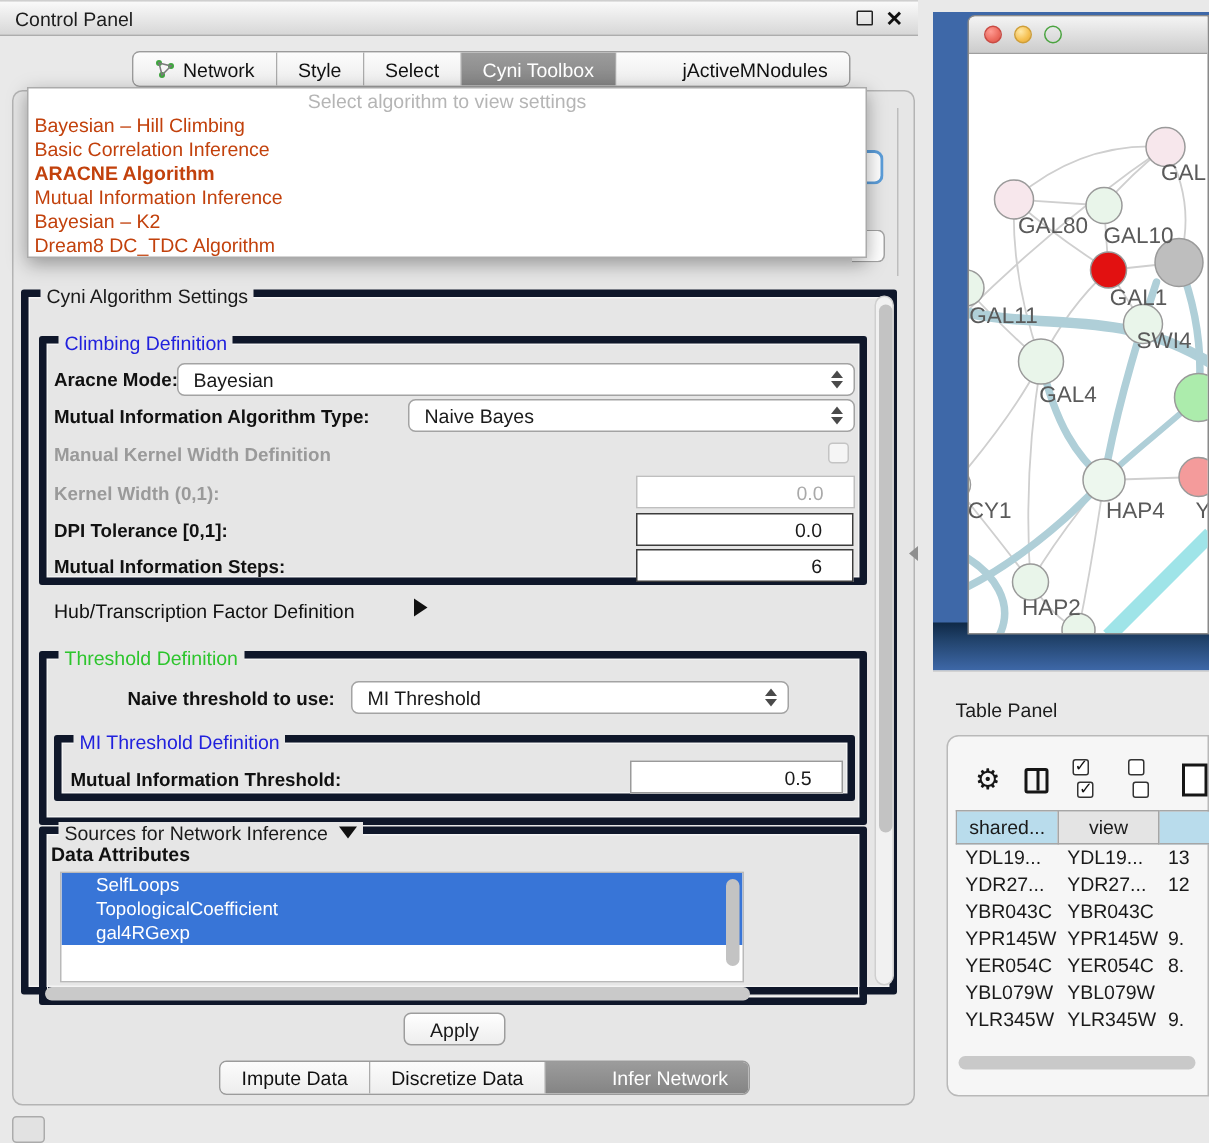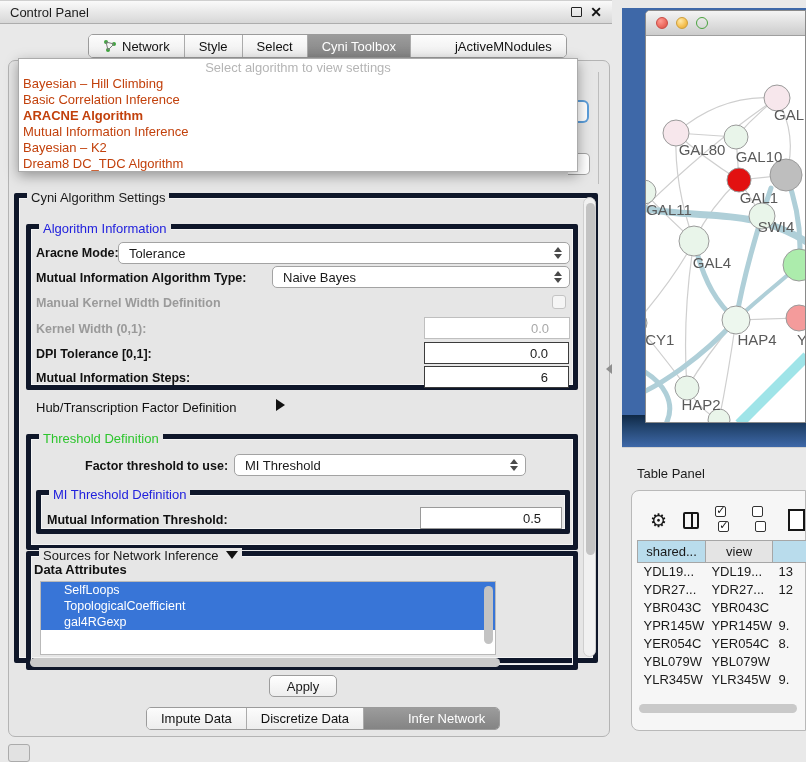--- a/index.html
+++ b/index.html
@@ -175,7 +175,7 @@
   </div>
 
   <div class="group" style="left:26px; top:224px; width:552px; height:166px;">
-    <span class="gtitle blue-t">Algorithm Information</span>
+    <span class="gtitle blue-t">Climbing Definition</span>
   </div>
 
   <span class="lbl" style="left:36px; top:246px;">Aracne Mode:</span>

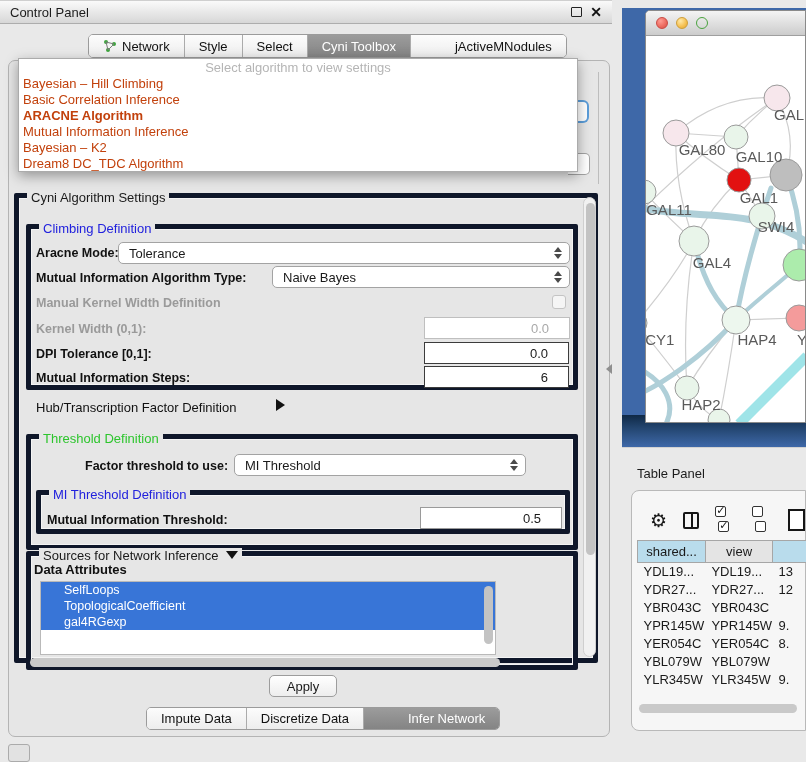--- a/index.html
+++ b/index.html
@@ -180,7 +180,7 @@
 
   <span class="lbl" style="left:36px; top:246px;">Aracne Mode:</span>
   <div class="combo" style="left:118px; top:242px; width:452px;">
-    <span>Tolerance</span>
+    <span>Bayesian</span>
     <span class="spin"></span>
   </div>
 

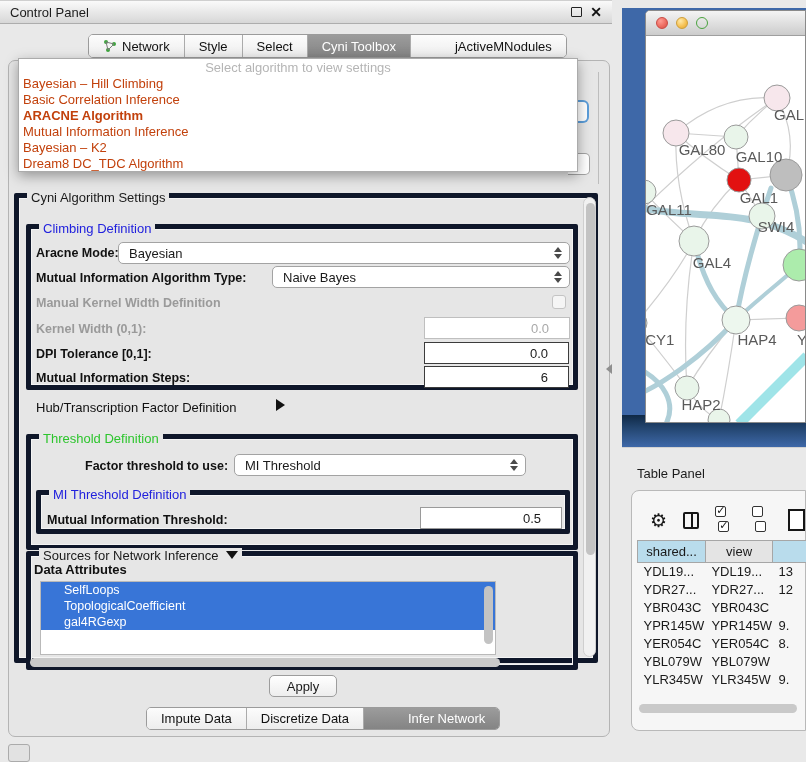--- a/index.html
+++ b/index.html
@@ -215,7 +215,7 @@
     <span class="gtitle green-t">Threshold Definition</span>
   </div>
 
-  <span class="lbl" style="left:85px; top:459px;">Factor threshold to use:</span>
+  <span class="lbl" style="left:85px; top:459px;">Naive threshold to use:</span>
   <div class="combo" style="left:234px; top:454px; width:292px;">
     <span>MI Threshold</span>
     <span class="spin"></span>

